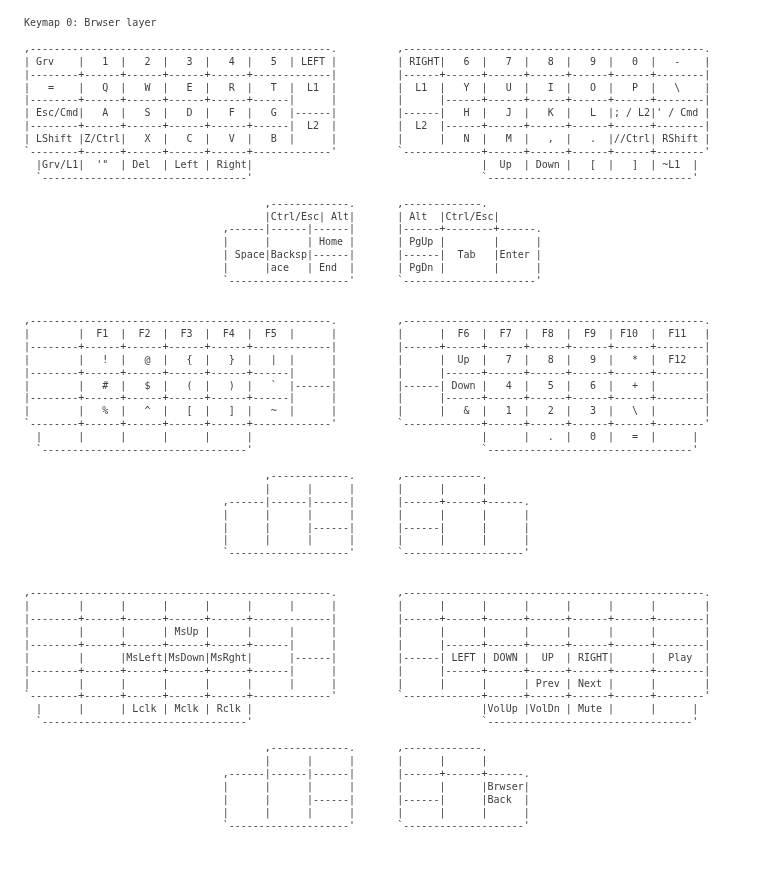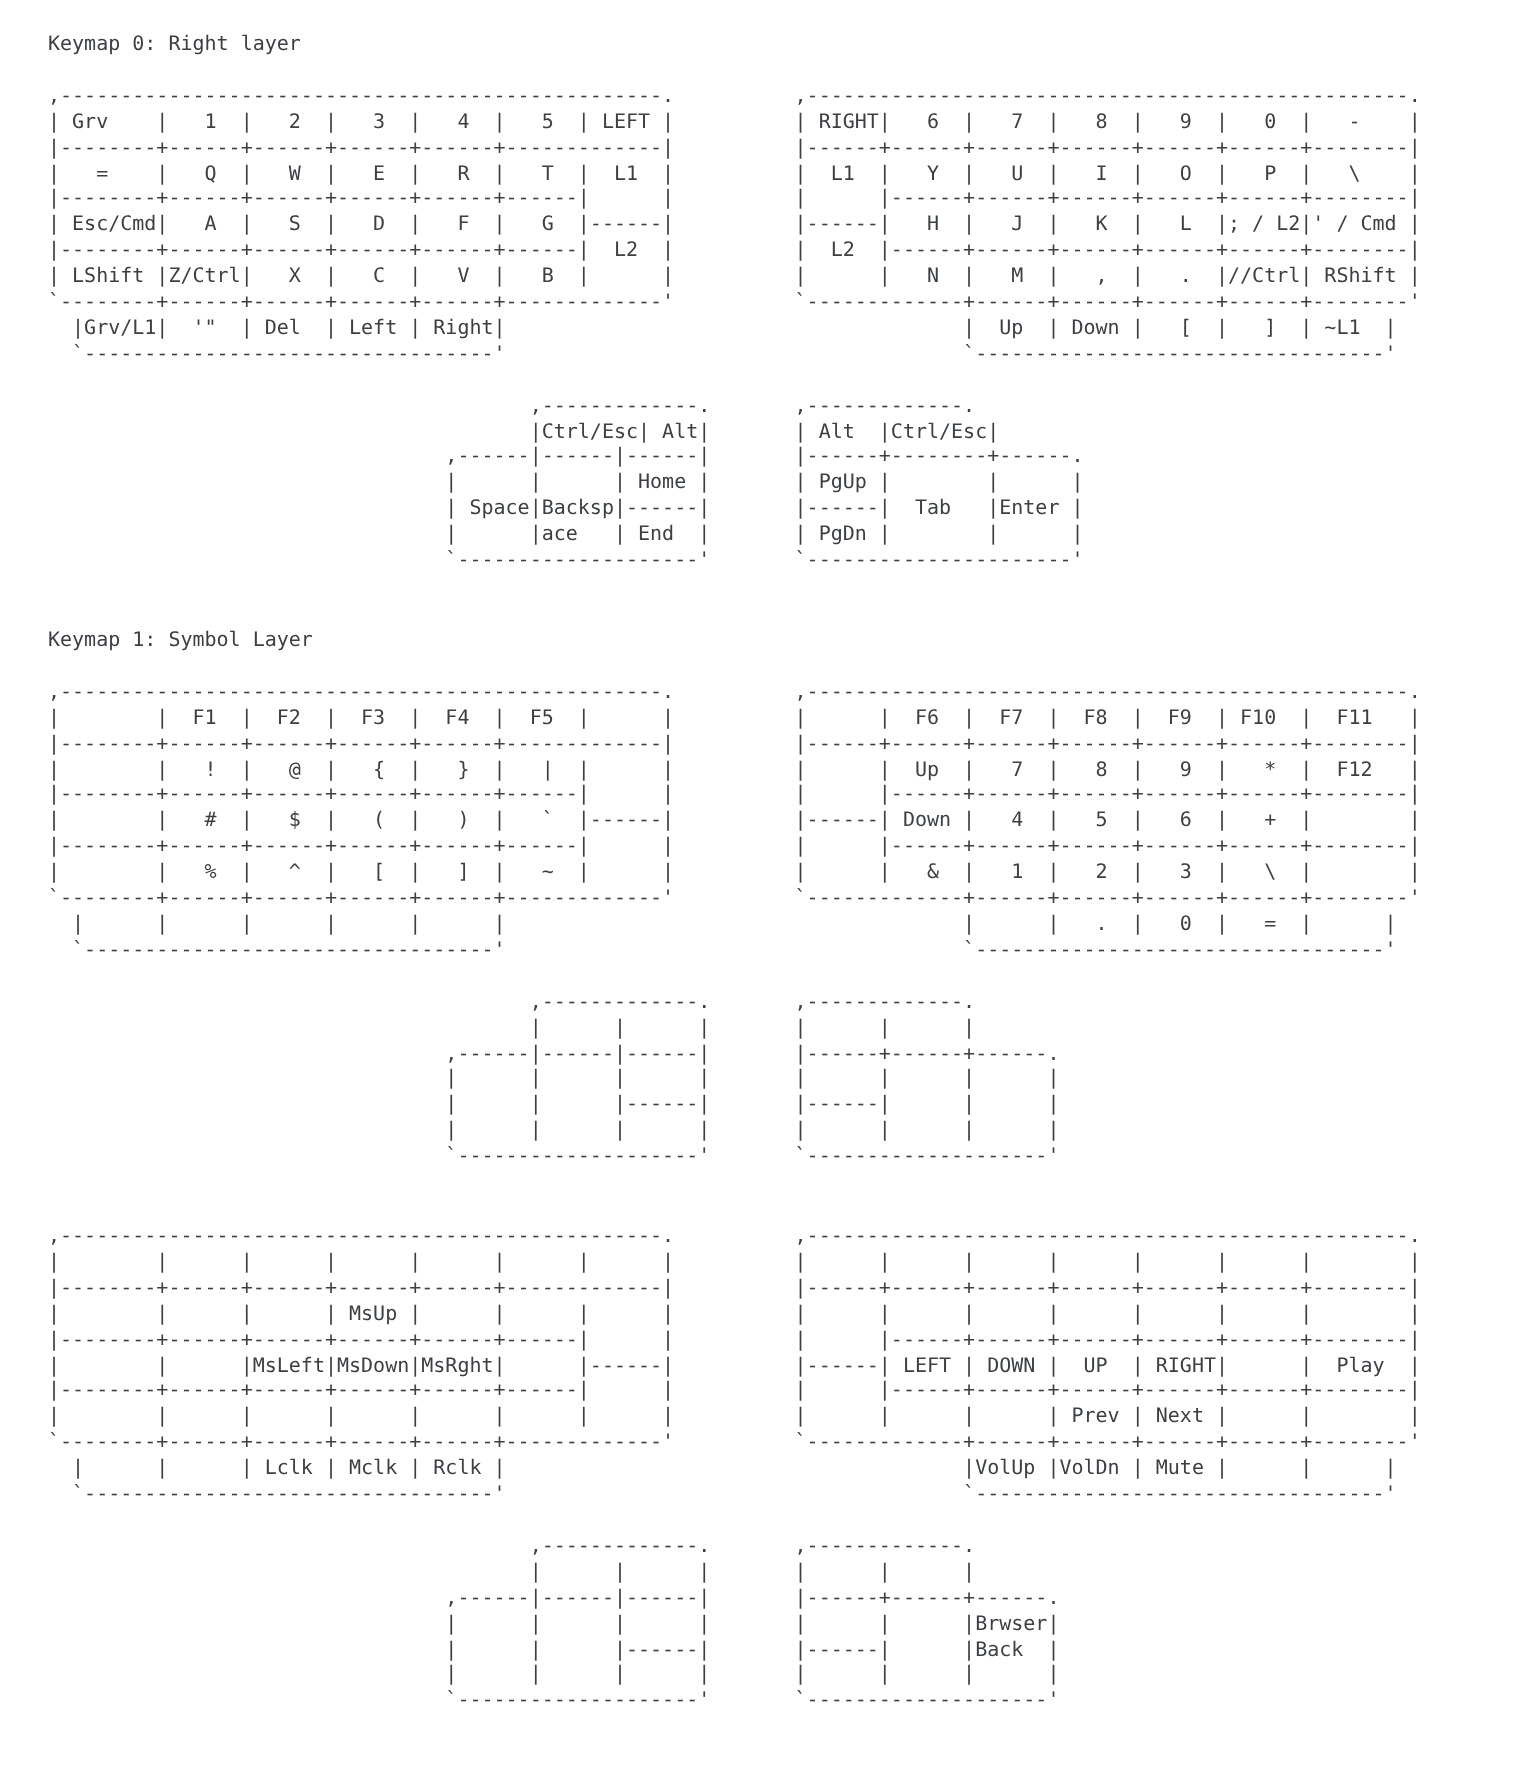--- a/index.html
+++ b/index.html
@@ -44,7 +44,7 @@
 <div class="doc" style="color: rgb(60, 64, 69);">
 
   <div class="keymap-section">
-    <div class="section-title">Keymap 0: Right layer</div>
+    <div class="section-title">Keymap 0: Brwser layer</div>
     <pre class="ascii-art">,--------------------------------------------------.          ,--------------------------------------------------.
 | Grv    |   1  |   2  |   3  |   4  |   5  | LEFT |          | RIGHT|   6  |   7  |   8  |   9  |   0  |   -    |
 |--------+------+------+------+------+-------------|          |------+------+------+------+------+------+--------|

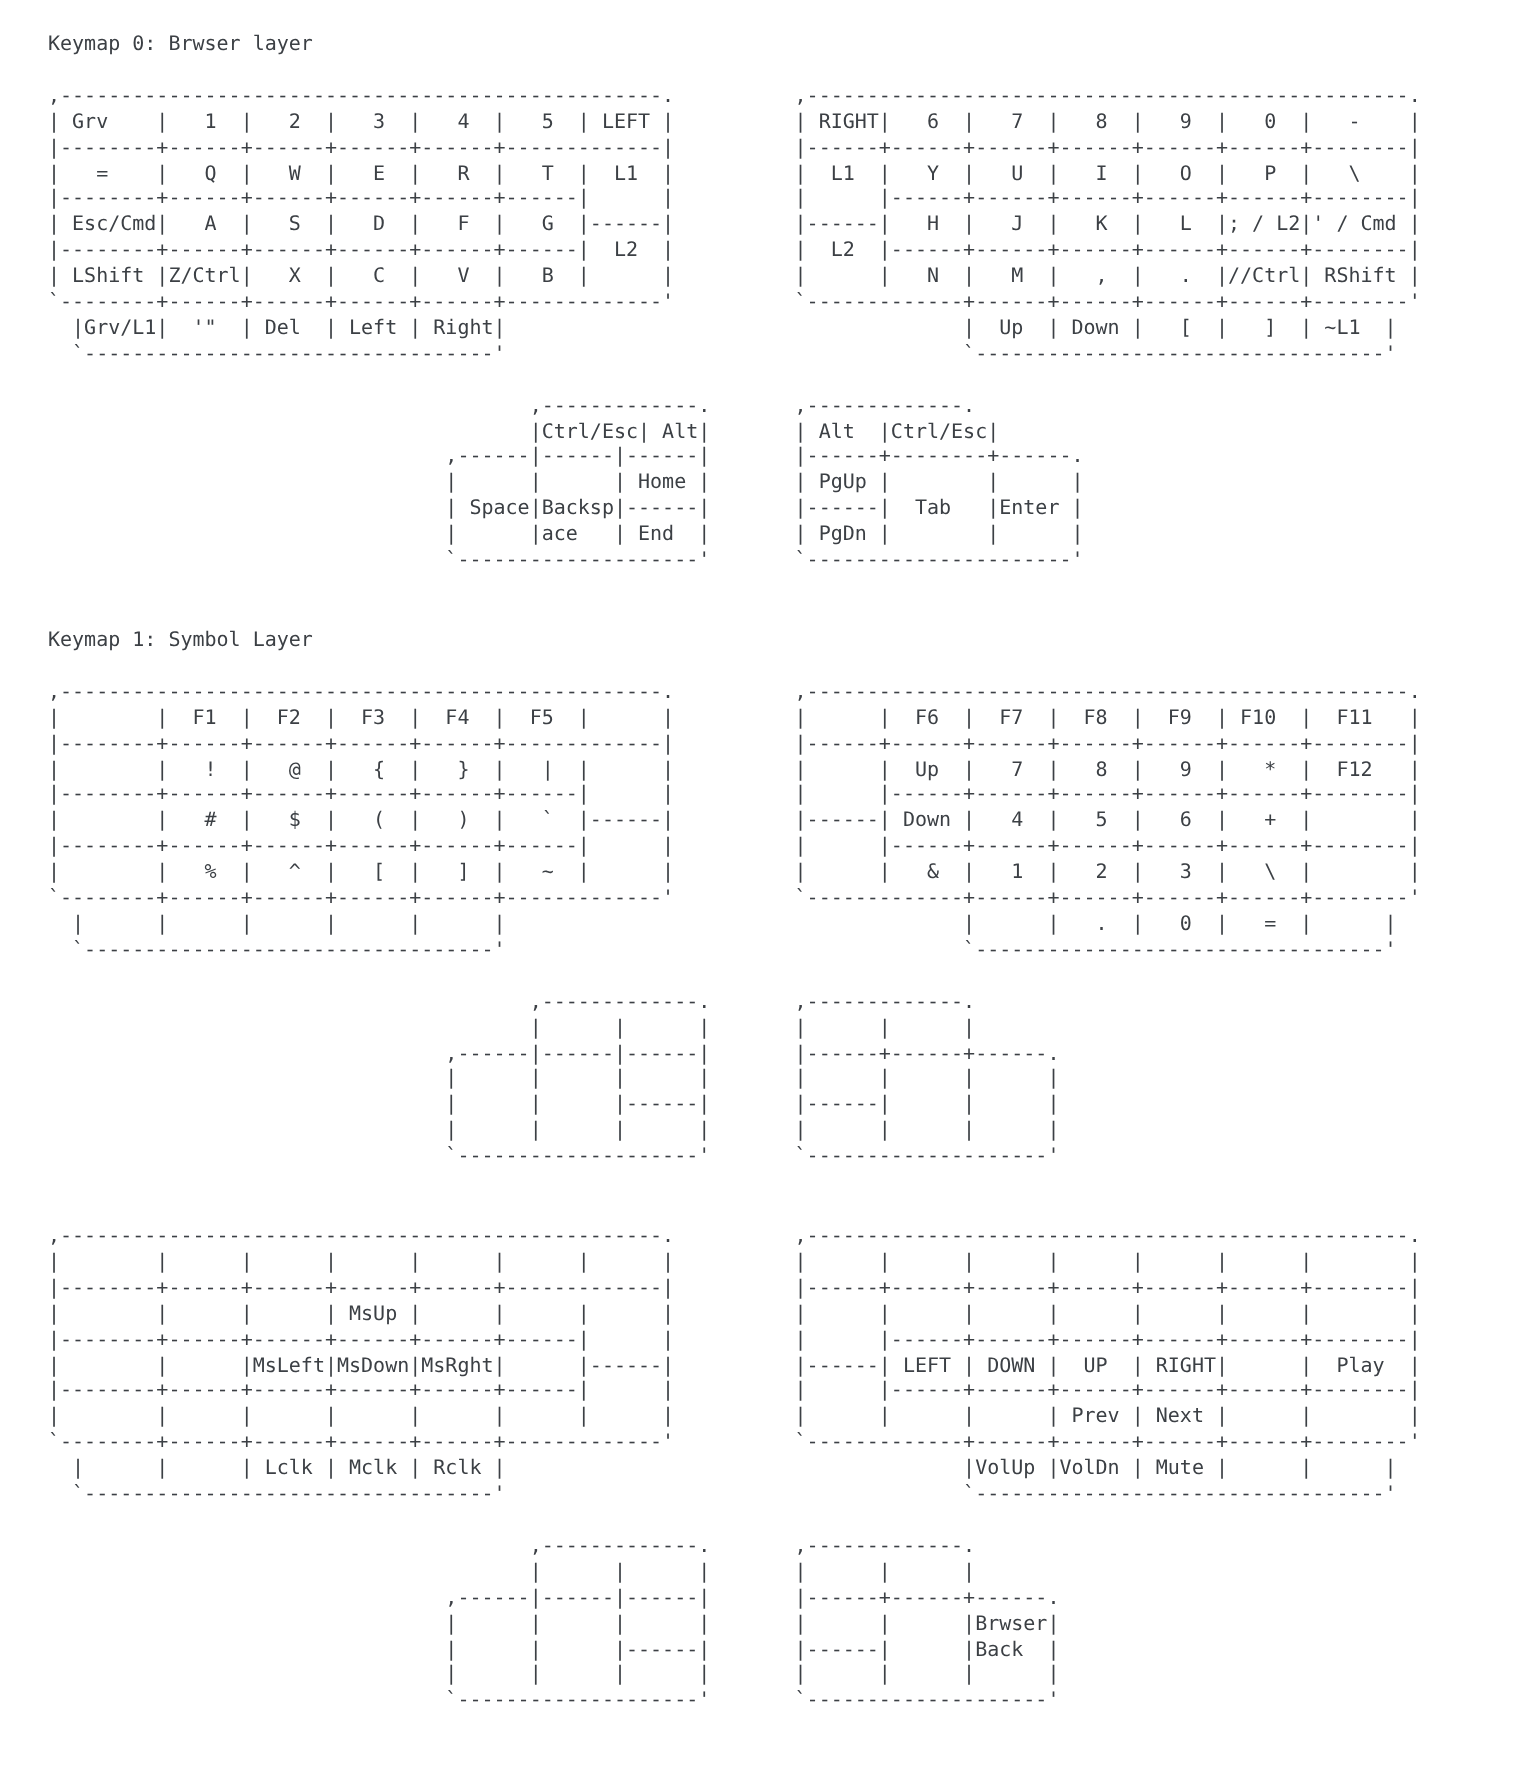--- a/index.html
+++ b/index.html
@@ -67,7 +67,6 @@
   </div>
 
   <div class="keymap-section">
-    <div class="section-title">Keymap 1: Symbol Layer</div>
     <pre class="ascii-art">,--------------------------------------------------.          ,--------------------------------------------------.
 |        |  F1  |  F2  |  F3  |  F4  |  F5  |      |          |      |  F6  |  F7  |  F8  |  F9  | F10  |  F11   |
 |--------+------+------+------+------+-------------|          |------+------+------+------+------+------+--------|

